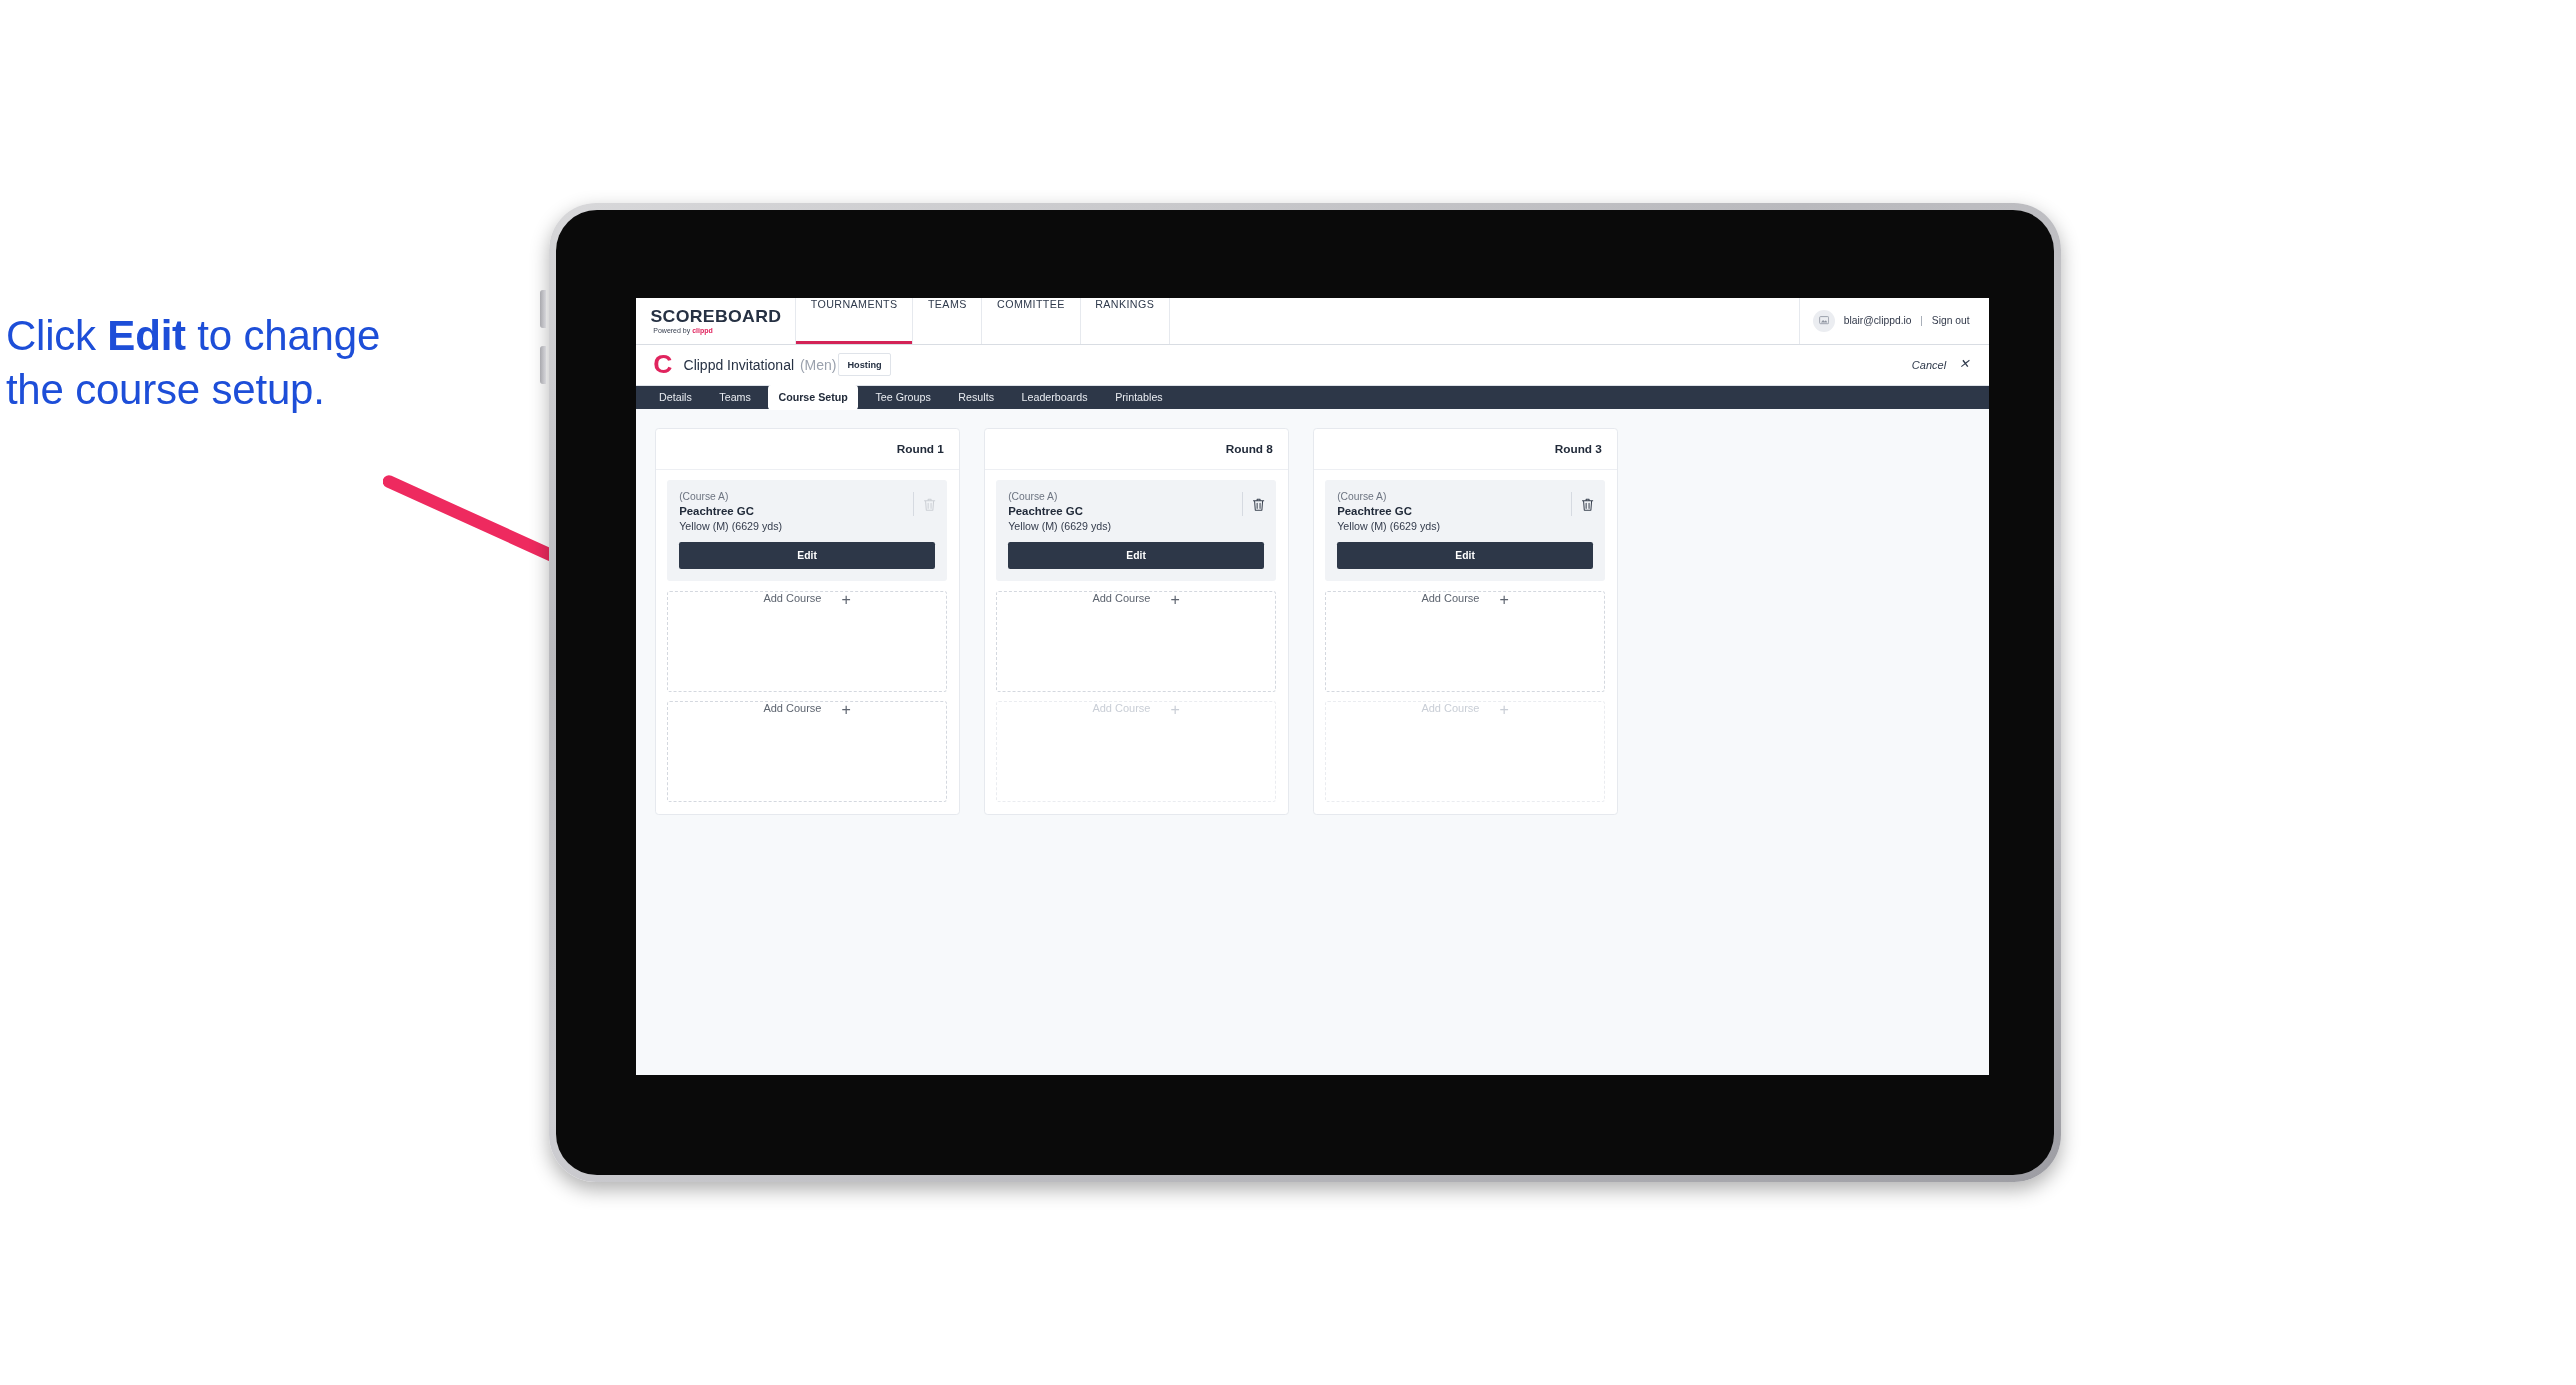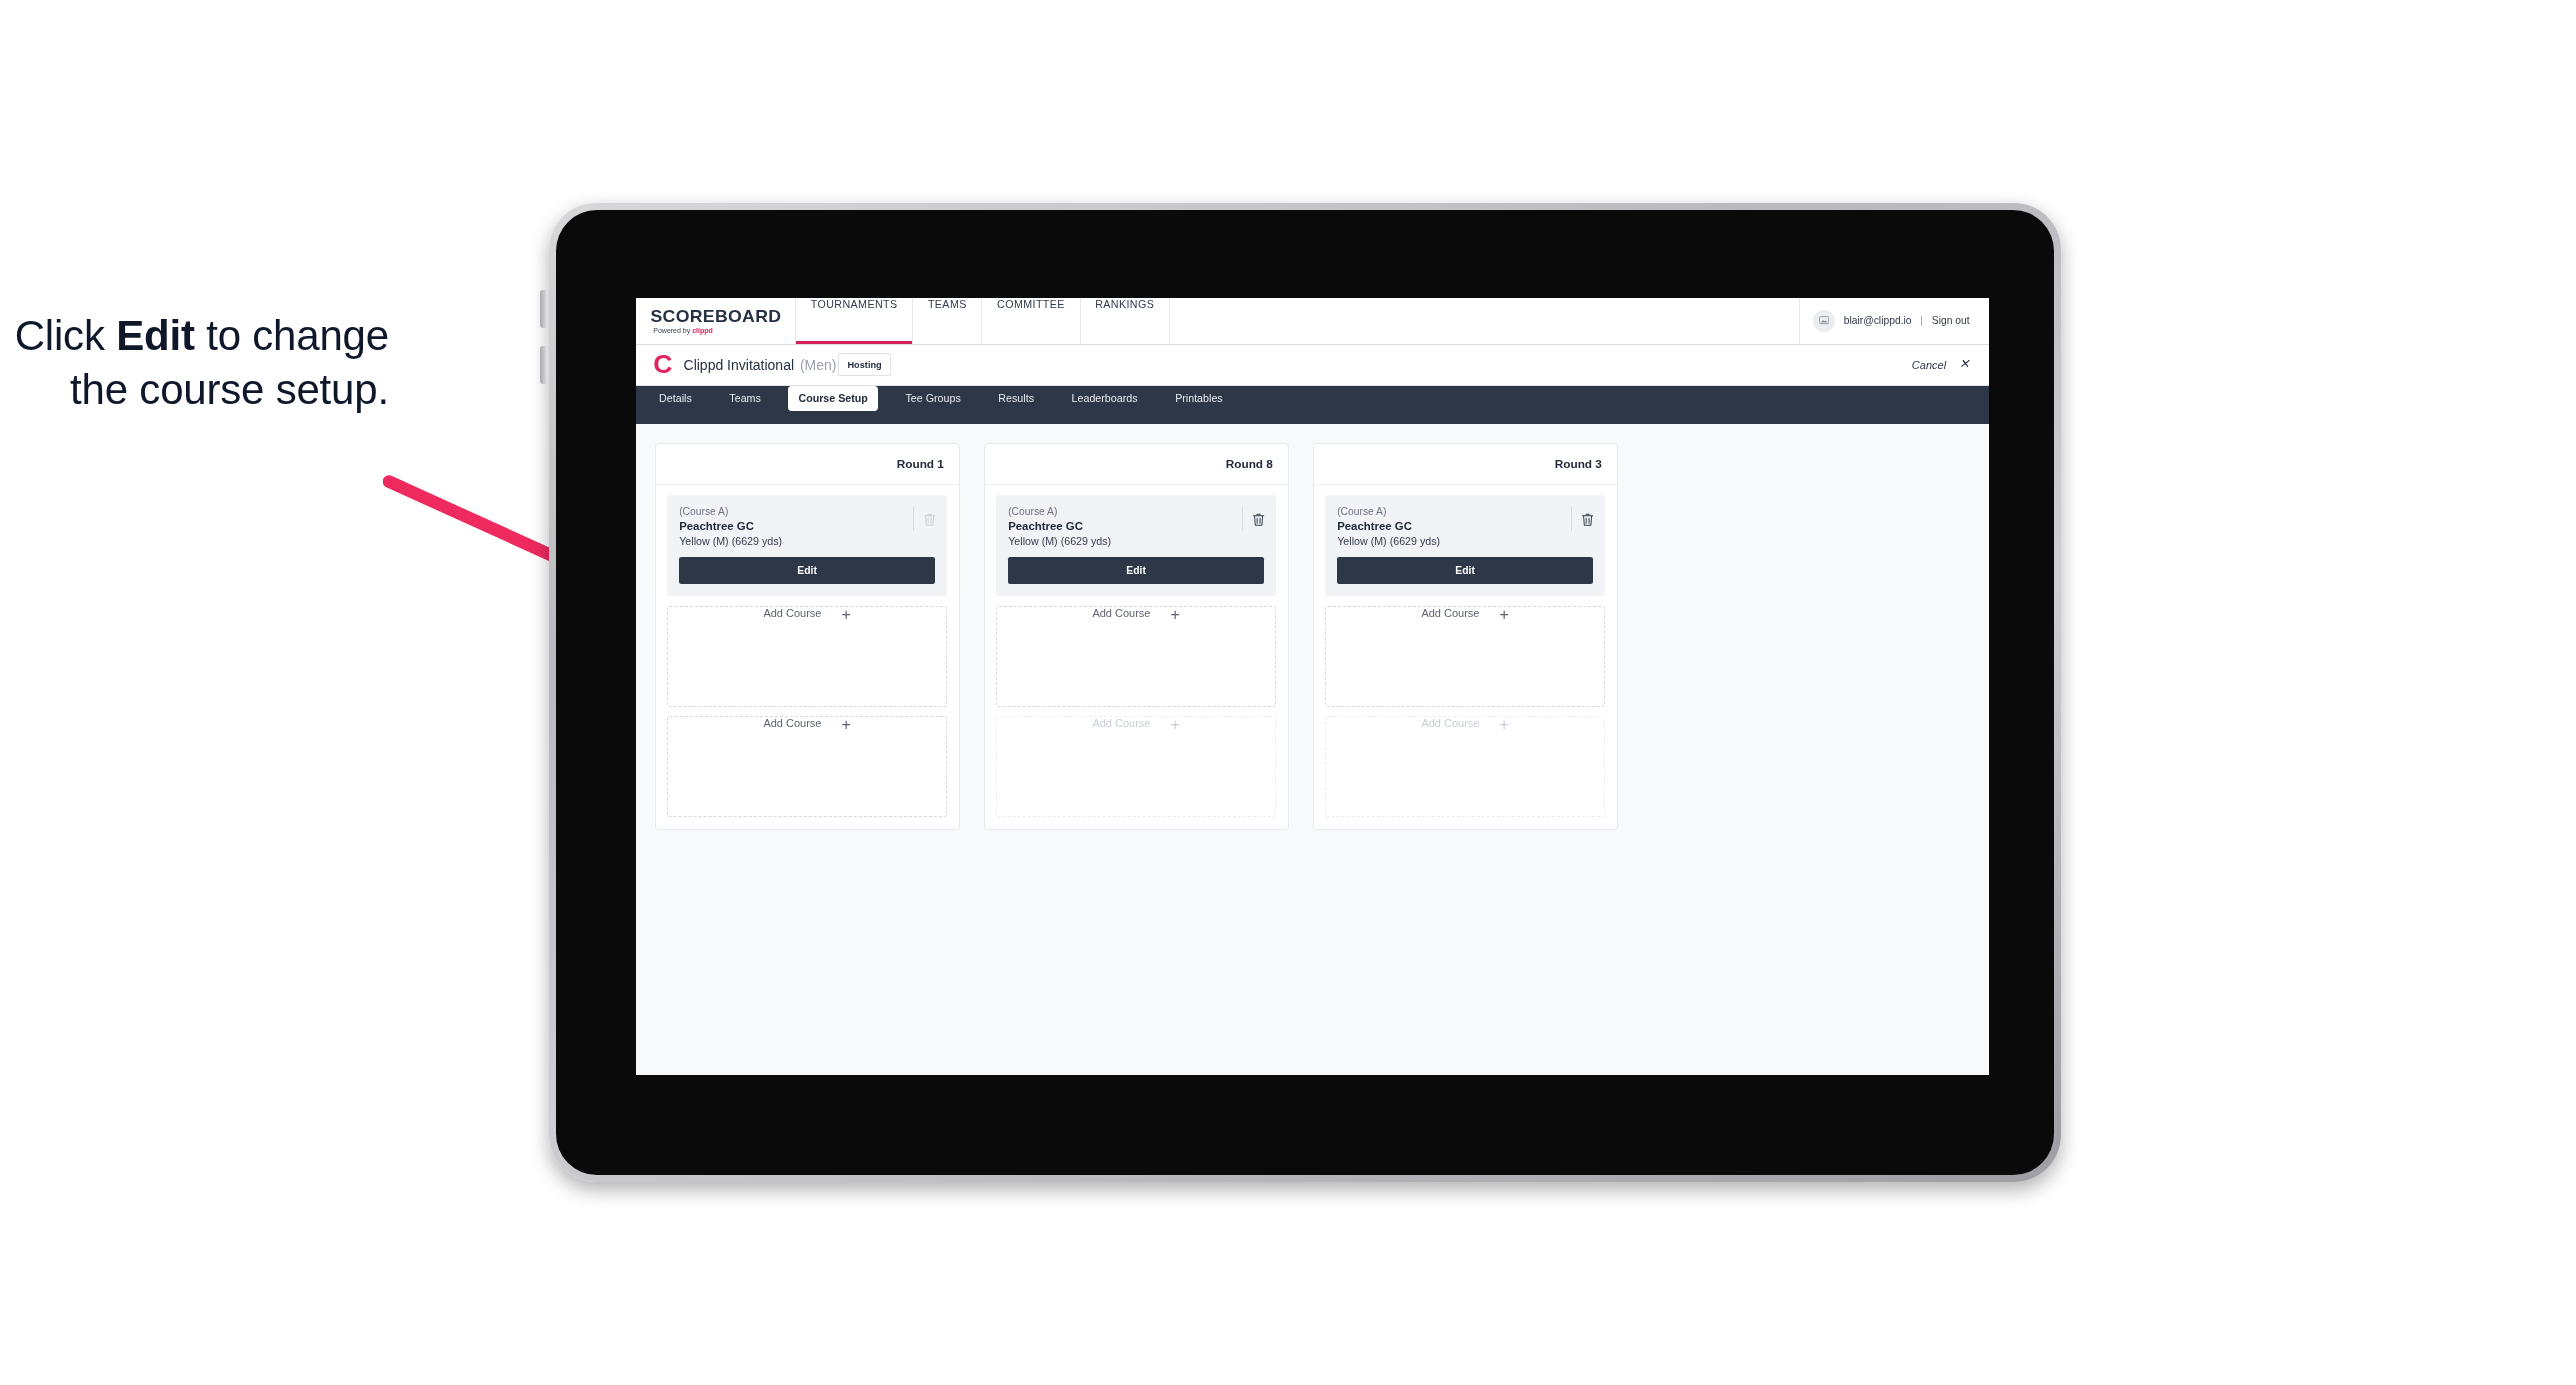--- a/index.html
+++ b/index.html
@@ -18,10 +18,9 @@
     width: 383px;
     font-size: 42px;
     line-height: 1.29;
-    color: #0f172a;
+    color: #1d4ed8;
     font-weight: 400;
     letter-spacing: -0.2px;
-    text-align: right;
   }
   #annotation b { font-weight: 700; }
 

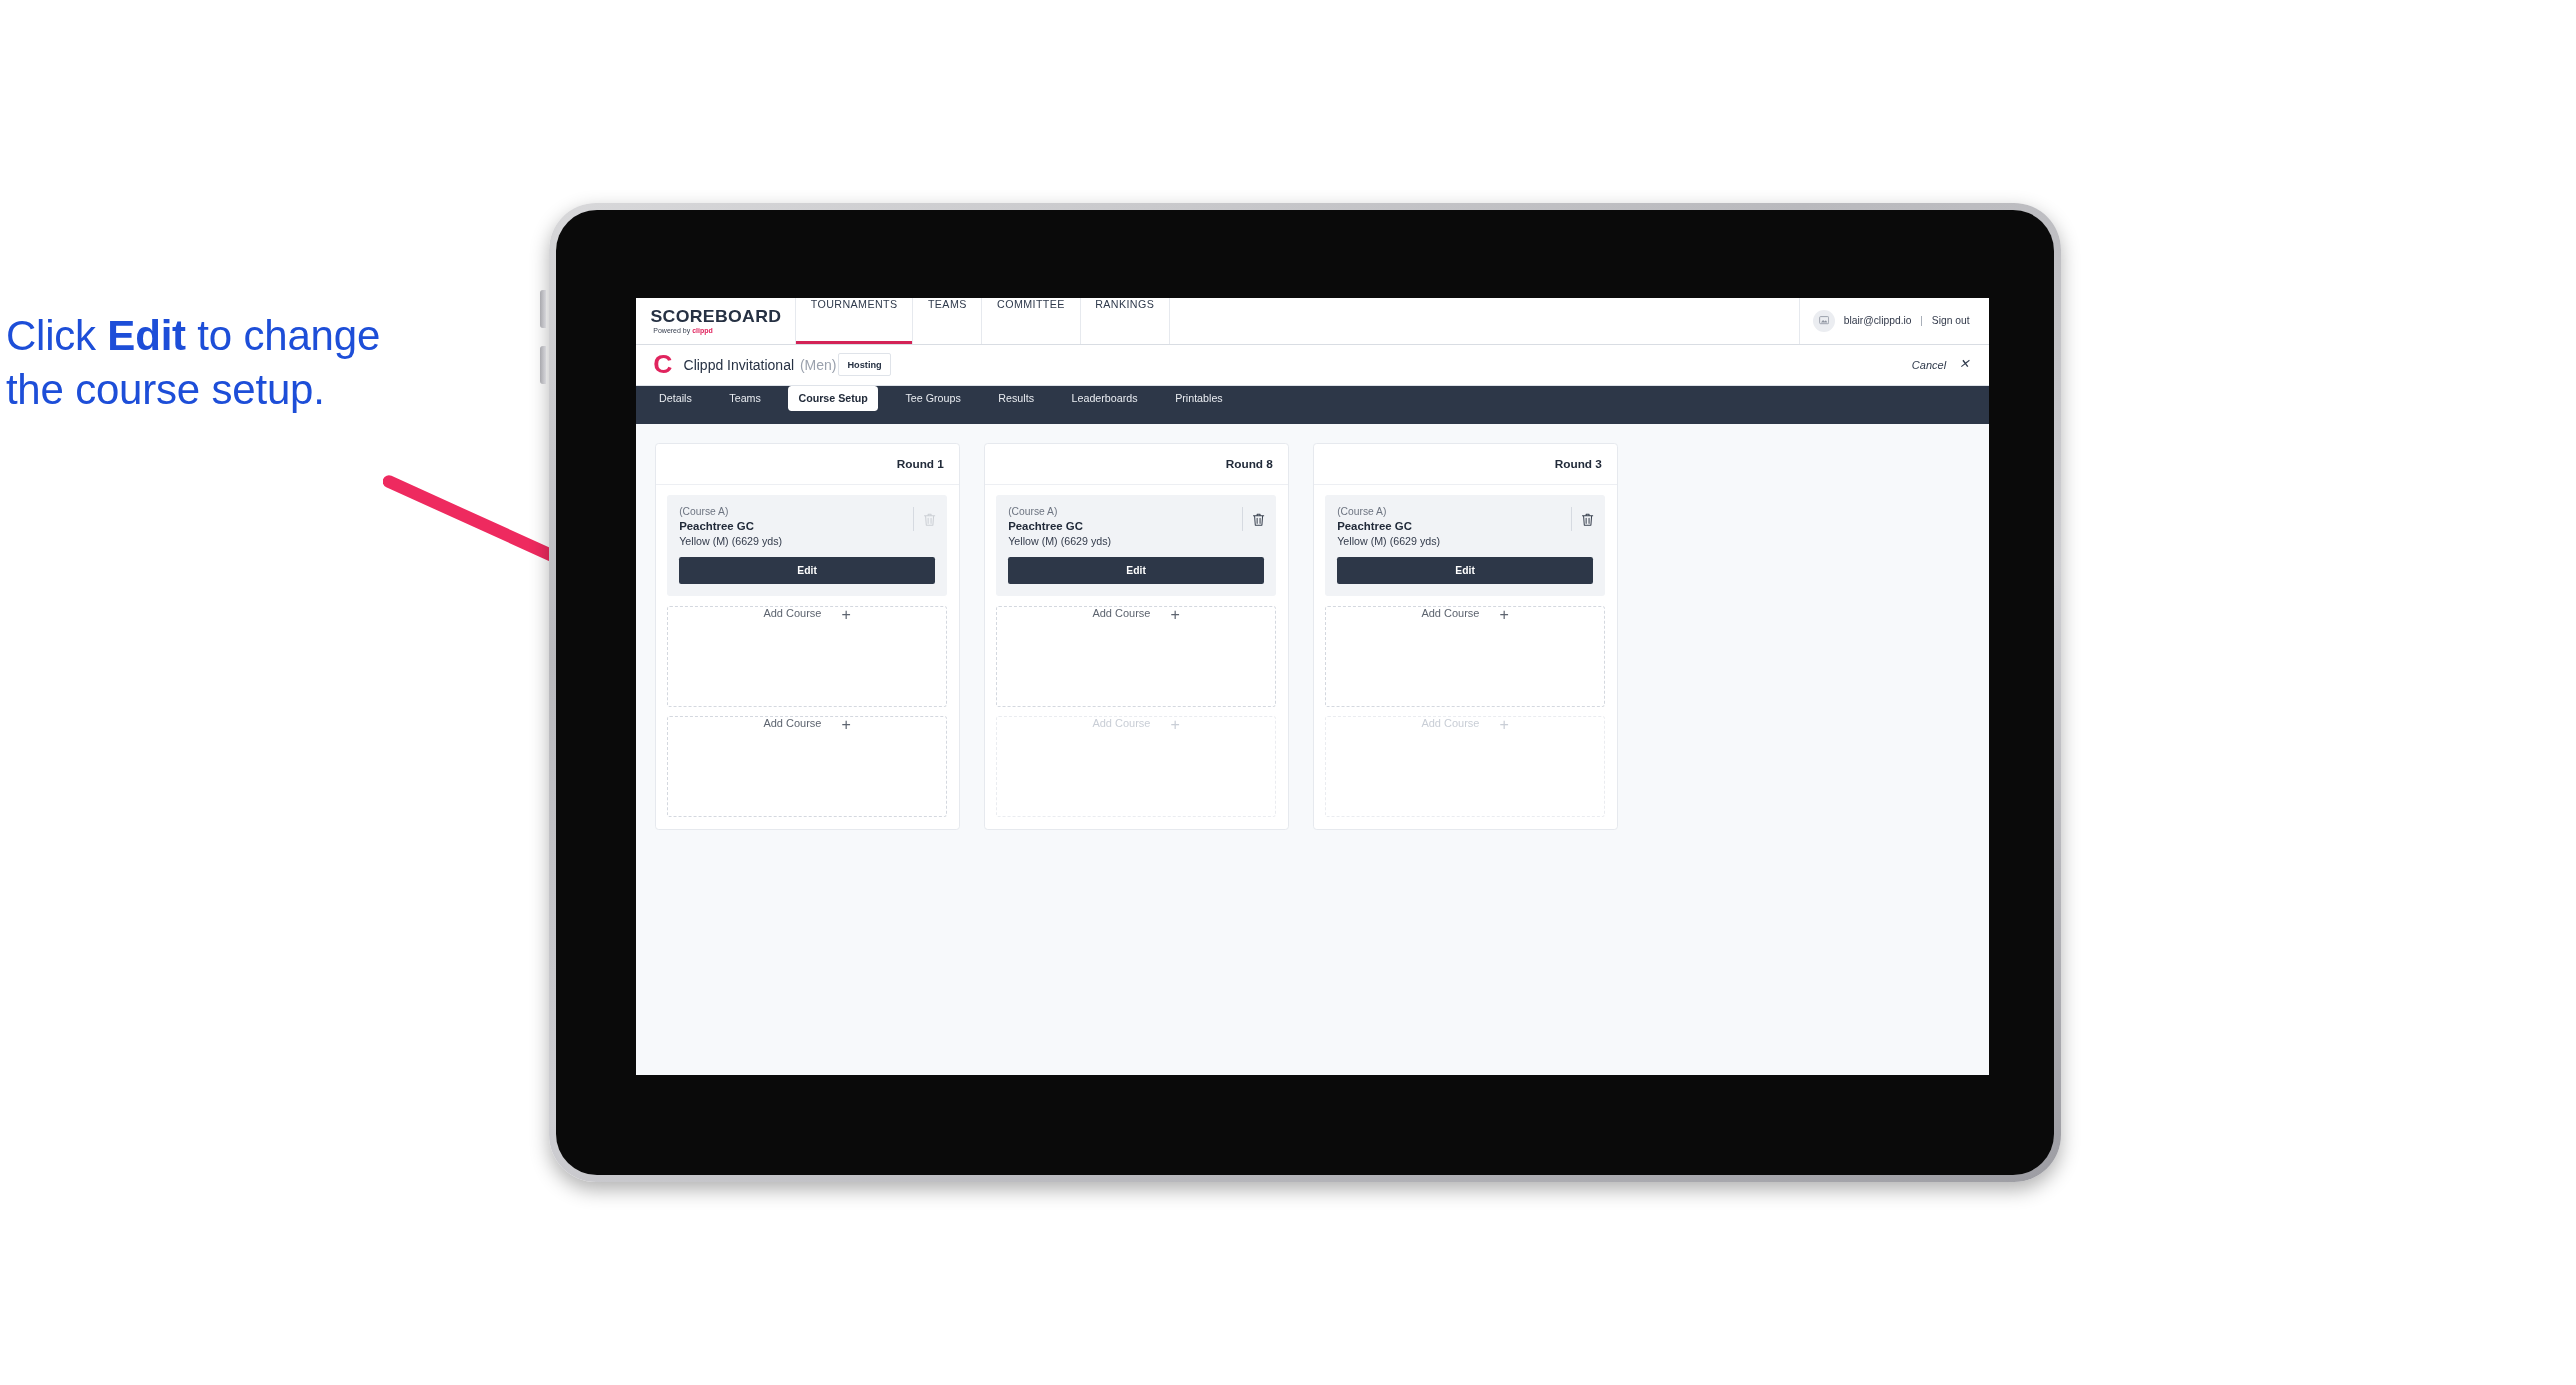--- a/index.html
+++ b/index.html
@@ -138,8 +138,8 @@
 
   
   #subnav {
-    height: 38px; background: #2d3748;
-    display: flex; align-items: flex-start; padding: 0 13.2px; gap: 17px;
+    height: 23px; background: #2d3748;
+    display: flex; align-items: center; padding: 0 13.2px; gap: 7px;
   }
   .subtab {
     font-size: 10.7px; color: #e9ecf1; padding: 6.6px 10.3px; border-radius: 3.7px;

